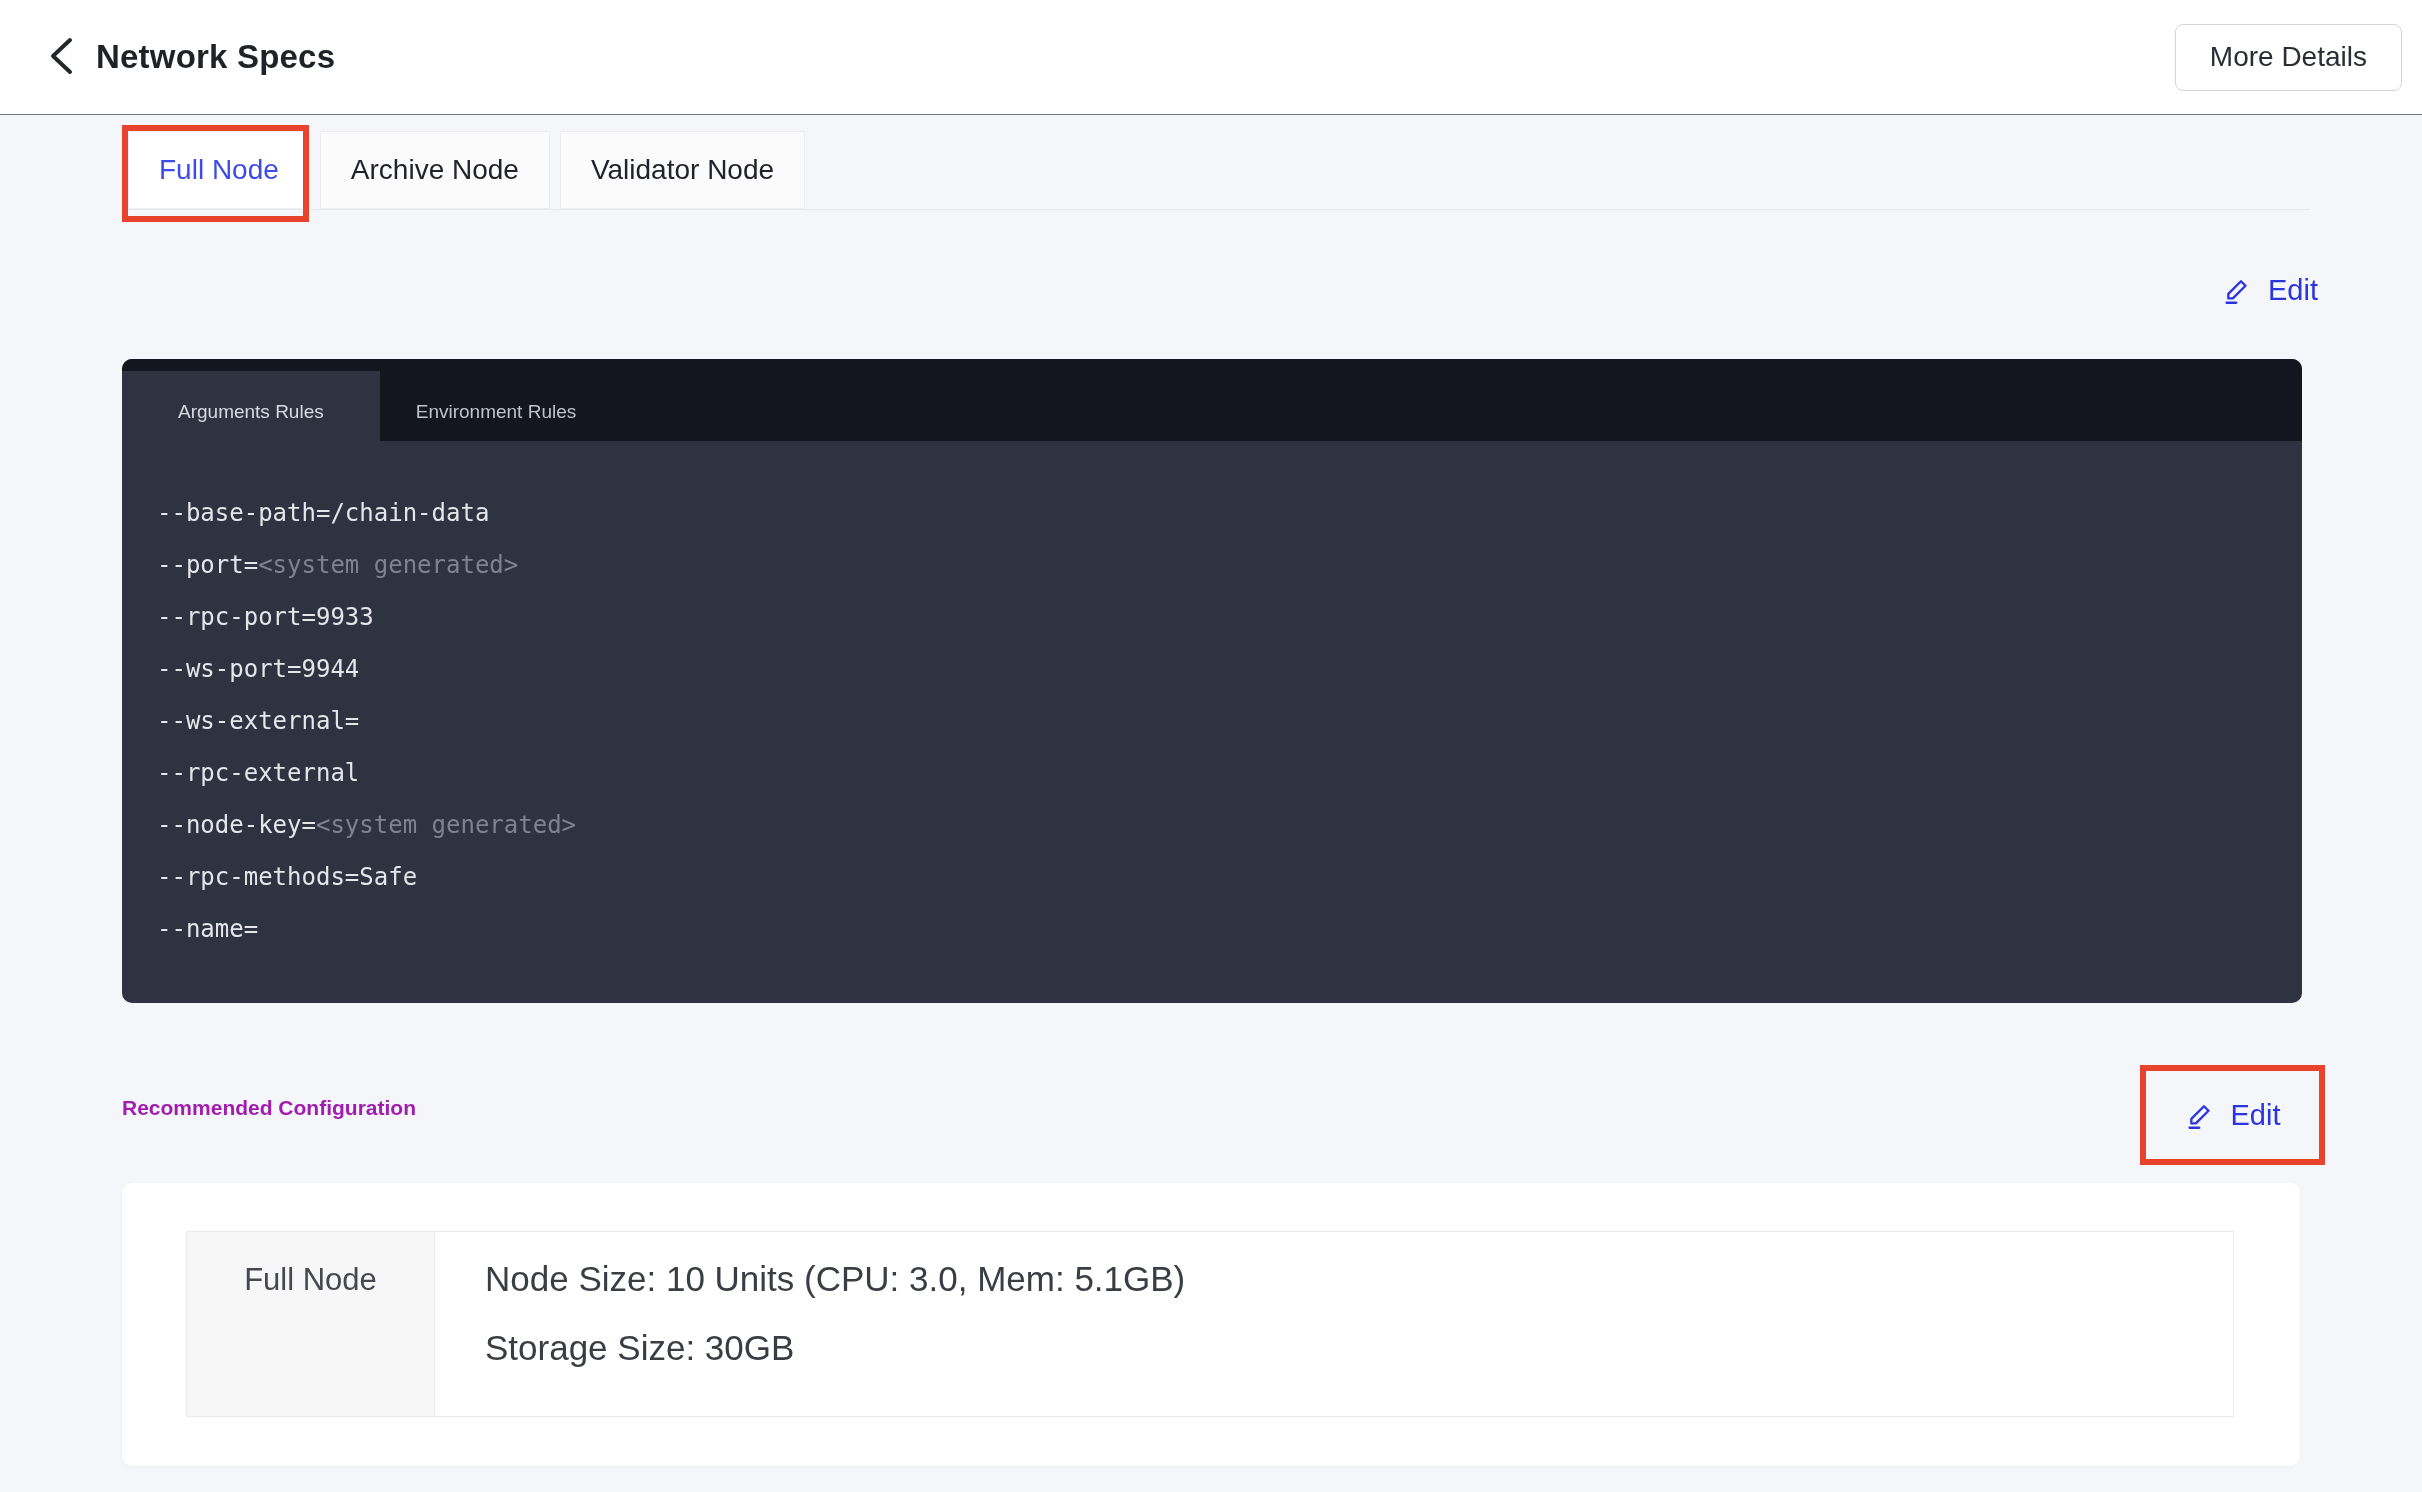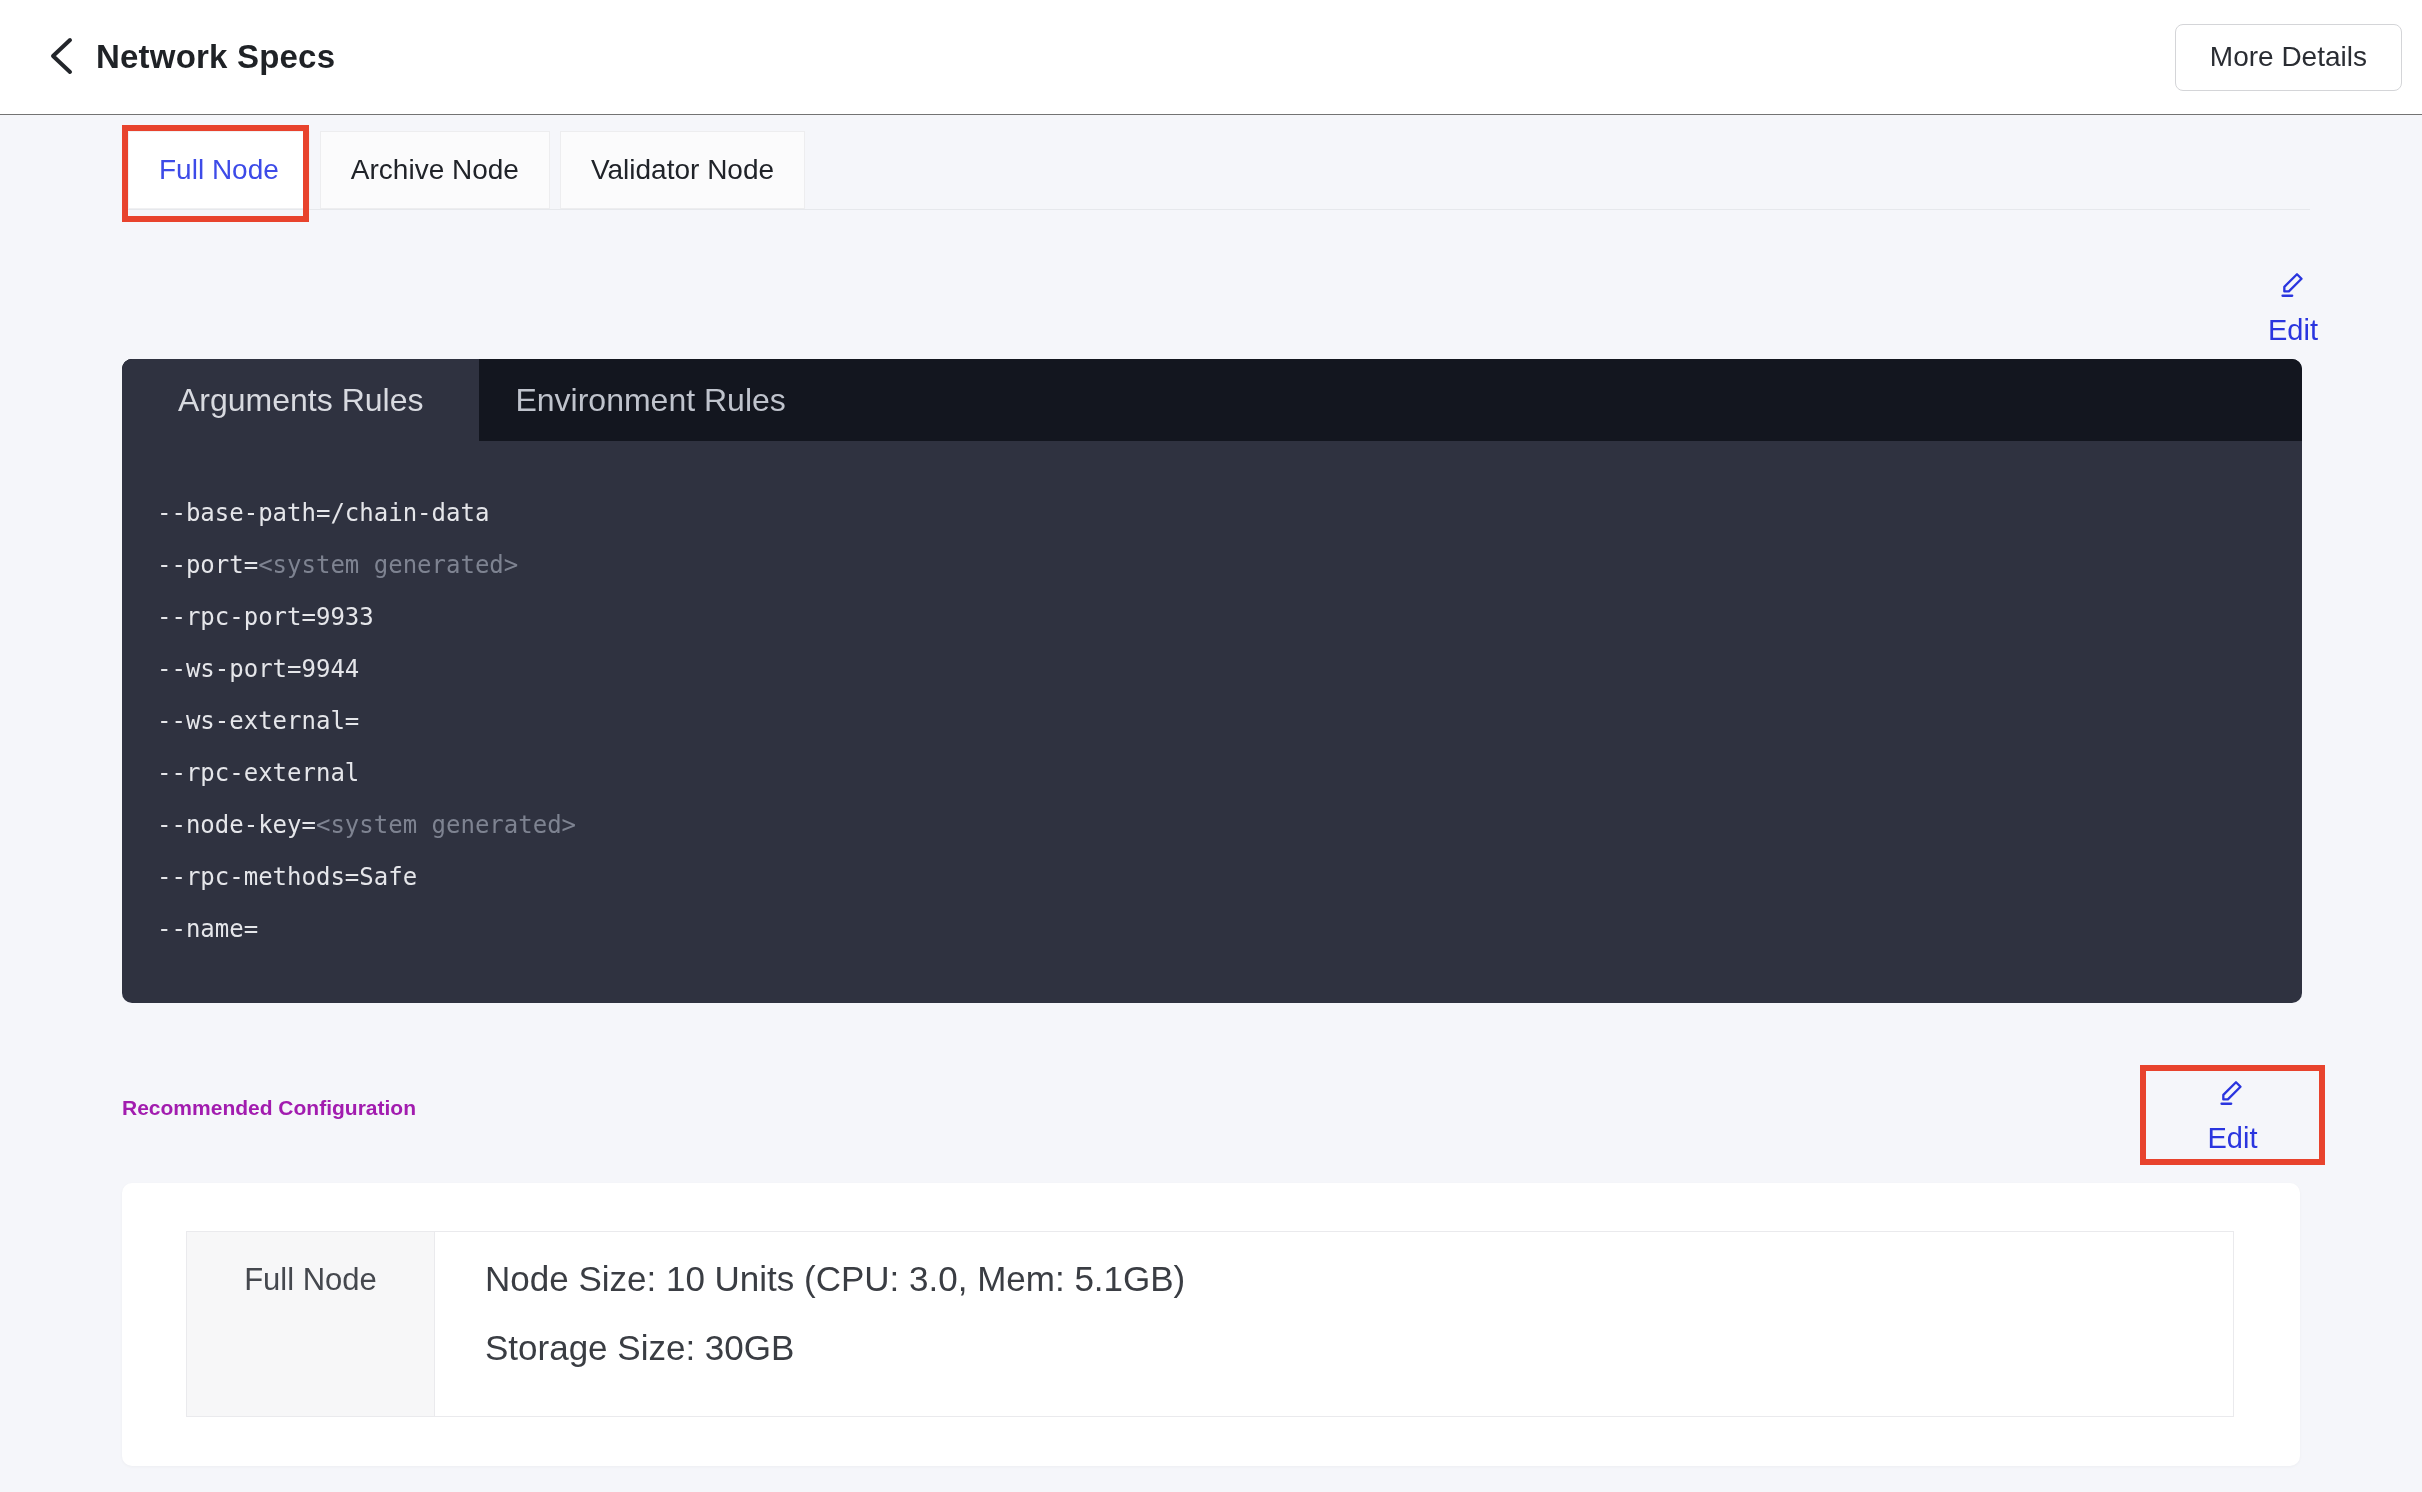--- a/index.html
+++ b/index.html
@@ -44,7 +44,7 @@
   
   .edit-link{
     display:inline-flex;align-items:center;gap:15px;
-    color:#2A35DF;font-size:29px;font-weight:500;cursor:pointer;flex-direction:column;
+    color:#2A35DF;font-size:29px;font-weight:500;cursor:pointer;
   }
   .edit-link svg{display:block;}
   .edit-top{position:absolute;right:104px;top:268px;height:44px;}

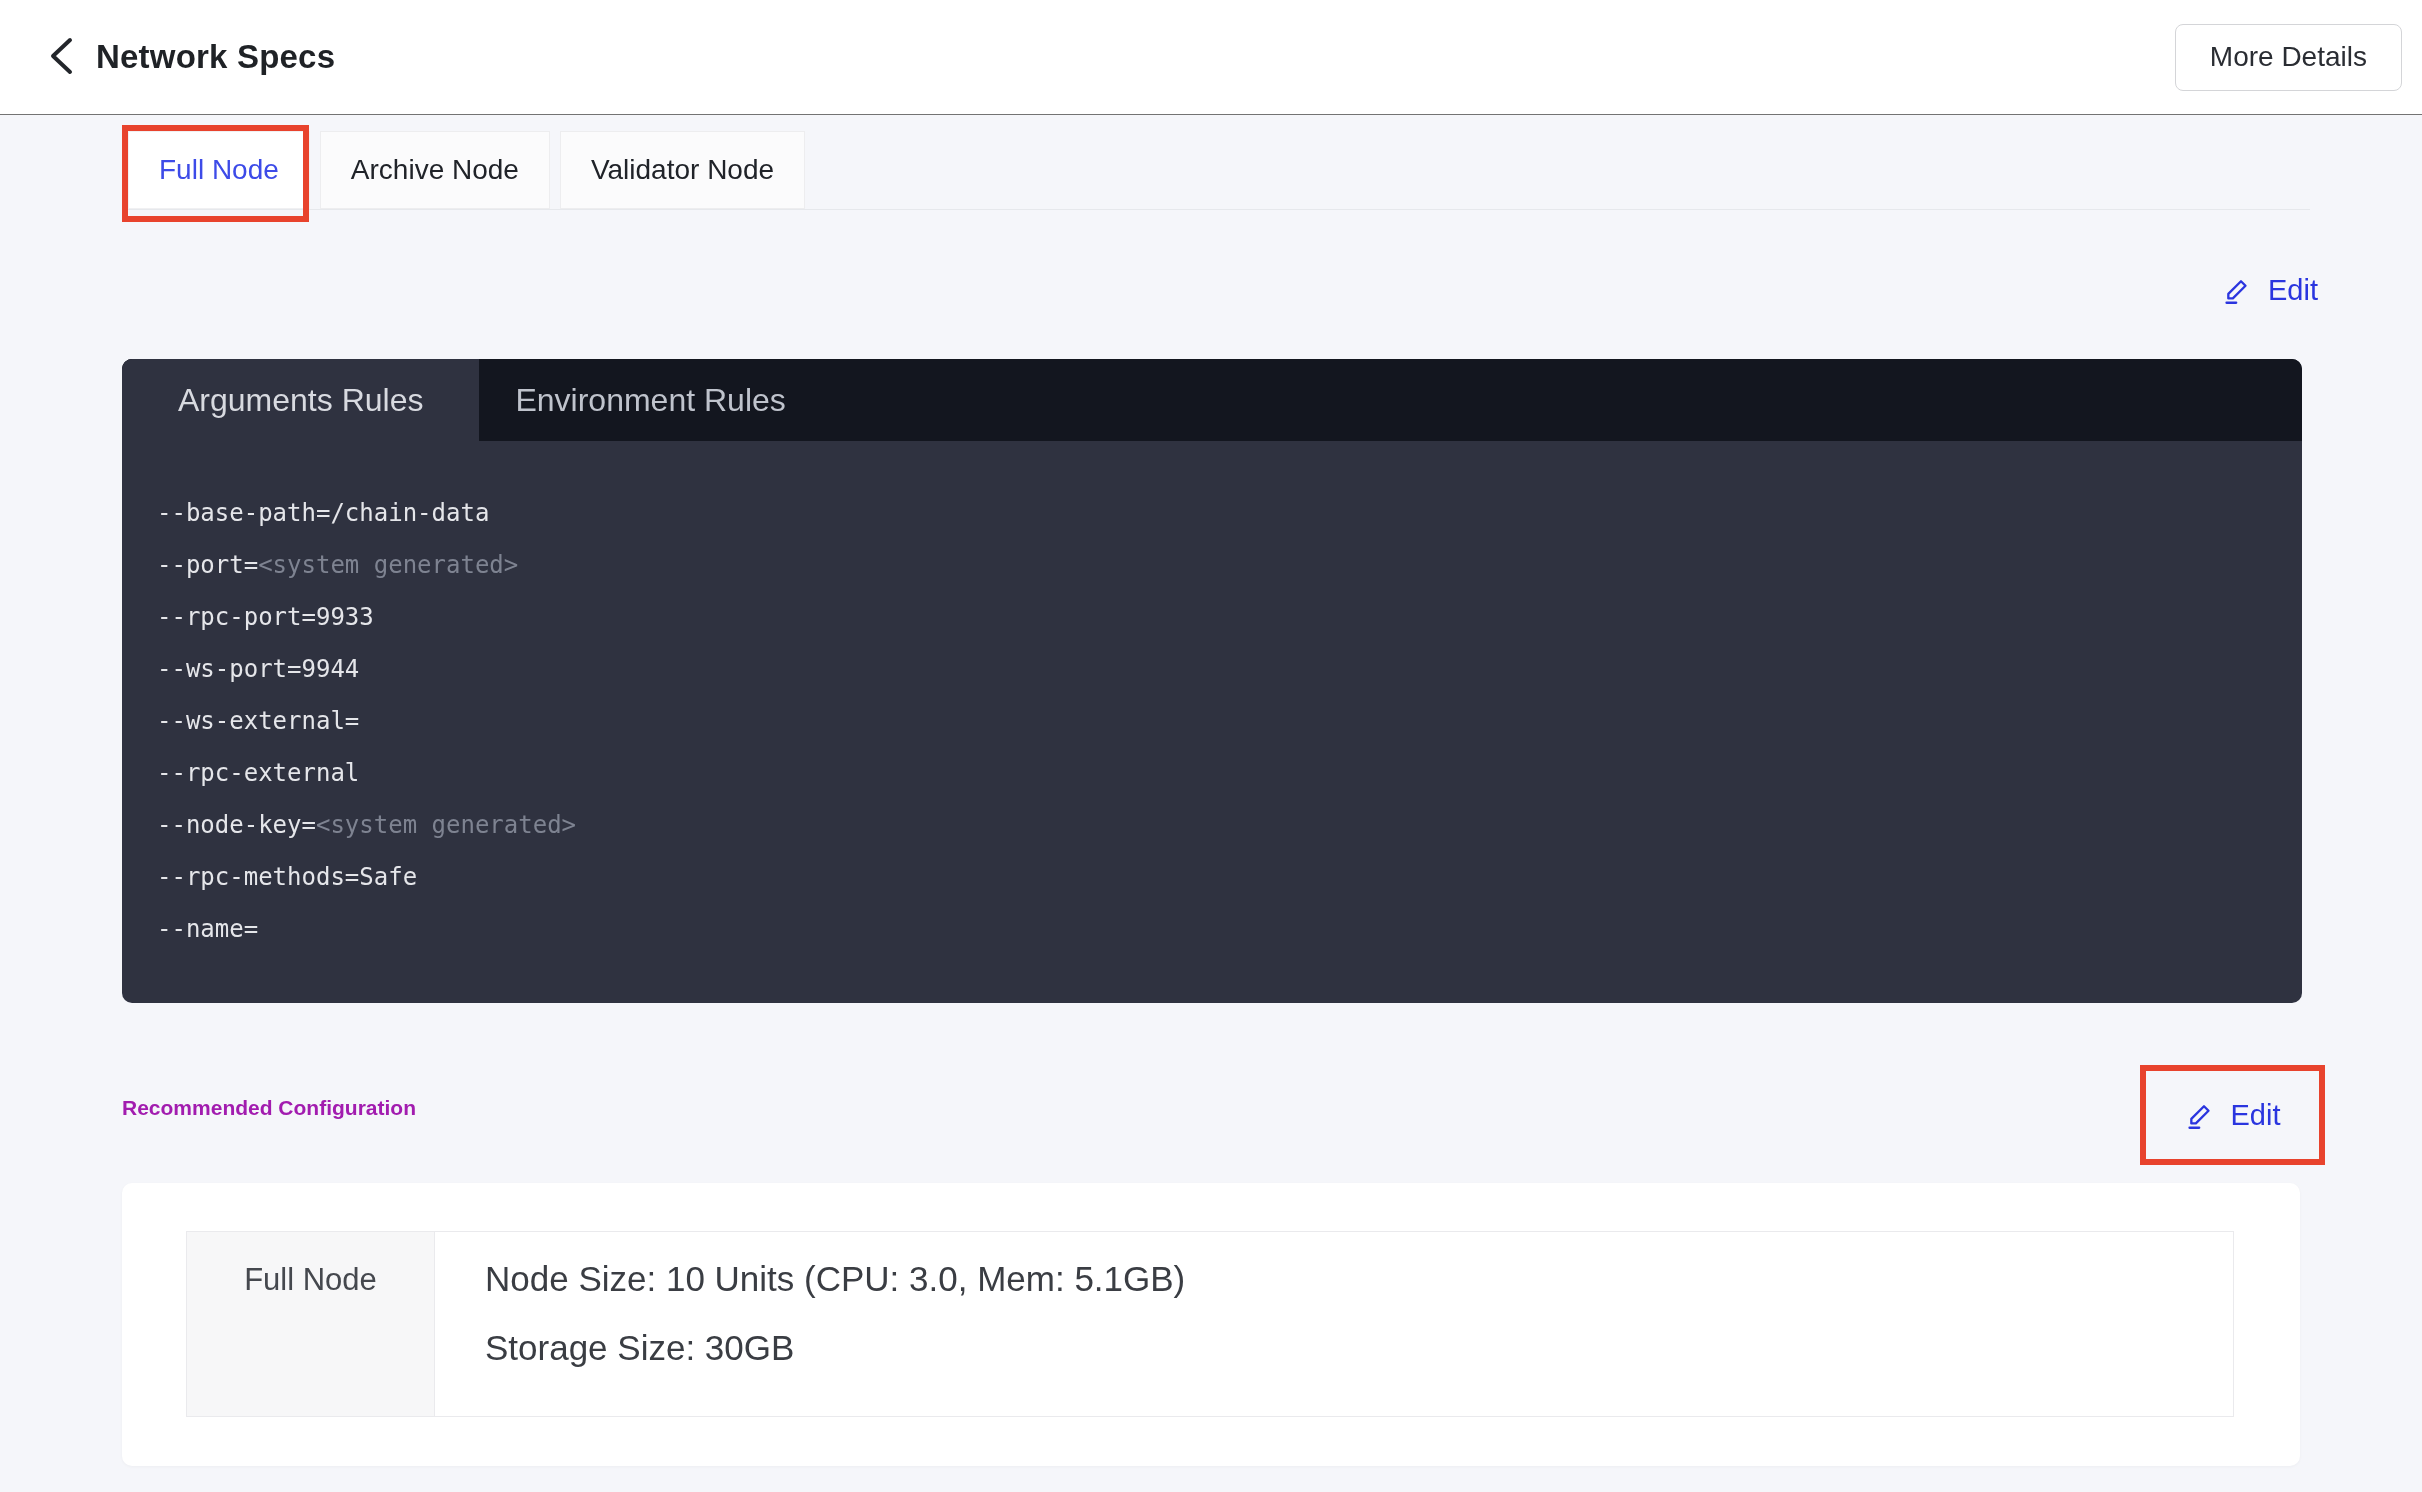--- a/index.html
+++ b/index.html
@@ -57,7 +57,7 @@
   .rules-strip{height:82px;background:#13161F;display:flex;}
   .rules-tab{
     display:flex;align-items:center;height:82px;padding:0 36px;
-    font-size:32px;color:#BFC3CC;cursor:pointer;
+    font-size:19px;color:#BFC3CC;cursor:pointer;margin-top:12px;
   }
   .rules-tab.active{background:#2F3240;color:#D8DAE0;padding:0 56px;}
   .rules-body{padding:46px 48px 0 35px;}

